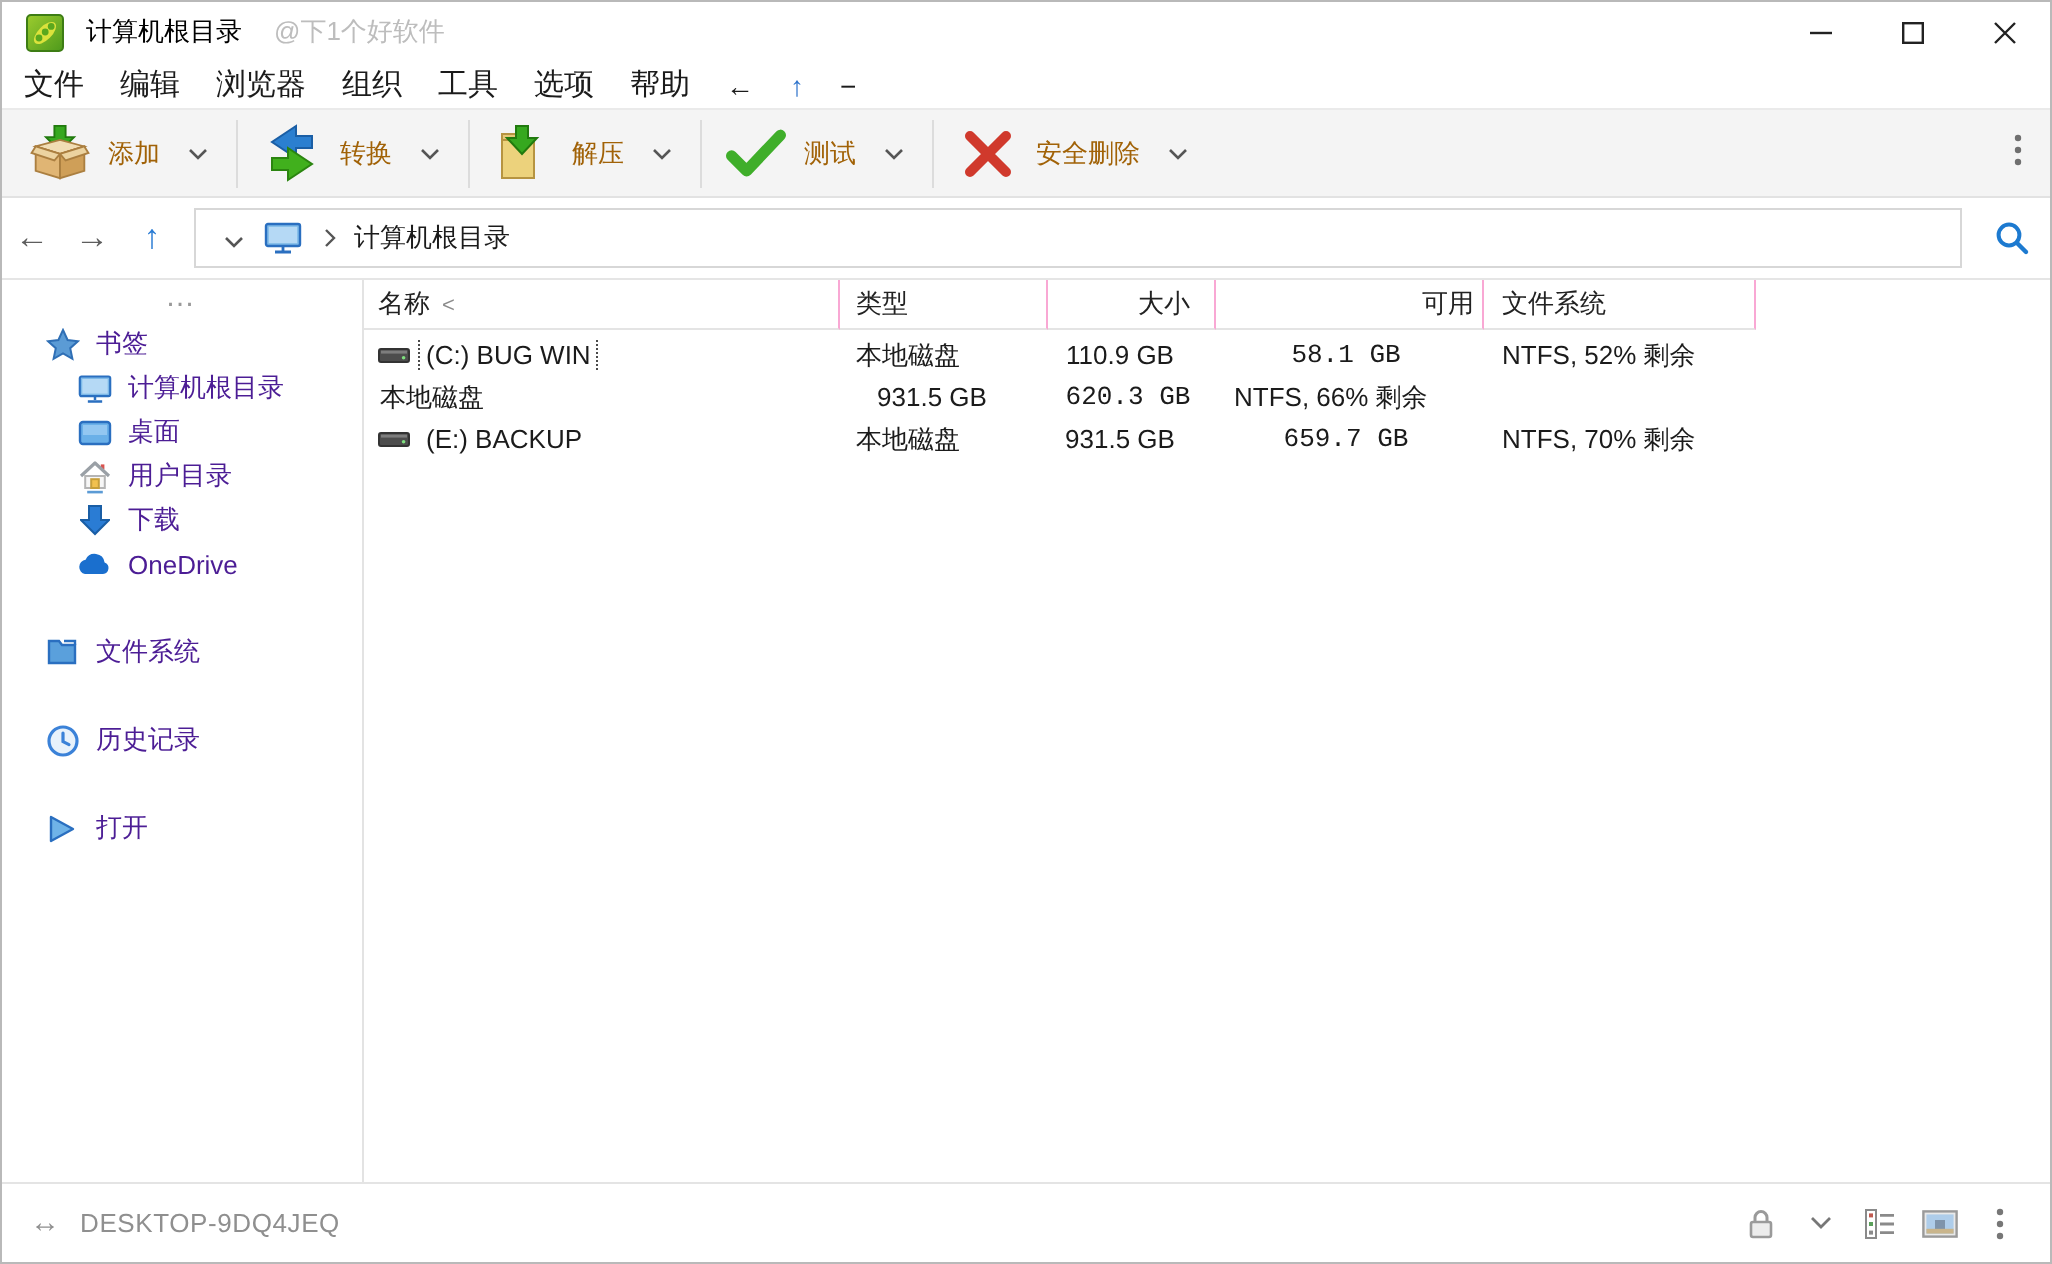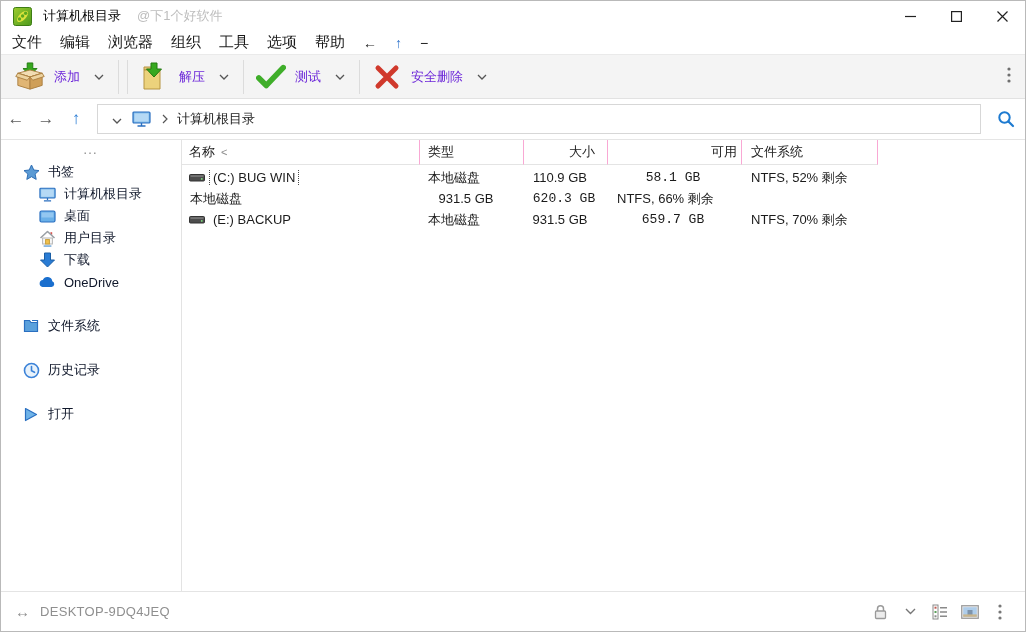--- a/index.html
+++ b/index.html
@@ -29,7 +29,7 @@
              display:flex; align-items:center; padding-left:6px; flex:0 0 auto; }
   .tbtn { display:flex; align-items:center; height:38px; padding:0 10px 0 8px; }
   .tbtn .ticon { width:30px; height:30px; display:flex; align-items:center; justify-content:center; margin-right:9px; }
-  .tbtn .tlabel { margin-right:14px; color:#6d28d9; }
+  .tbtn .tlabel { margin-right:14px; color:#a16207; }
   .tsep { width:1px; height:34px; background:#dcdcdc; margin:0 4px; }
   .toolbar .spacer { flex:1; }
   .kebab { padding:0 14px; }

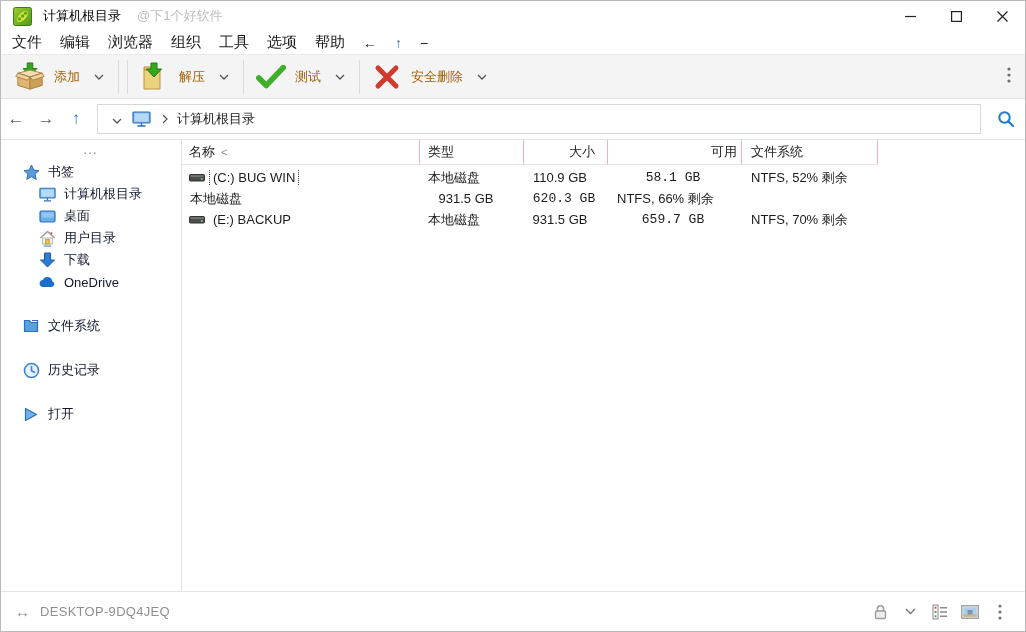--- a/index.html
+++ b/index.html
@@ -159,6 +159,18 @@
     </div>
     <div class="tsep"></div>
 
+    <div class="tbtn">
+      <span class="ticon">
+        <svg width="30" height="29" viewBox="0 0 30 29">
+          <path d="M17 1 L5 9 L17 17 V12 H25 V6 H17 Z" fill="#2b7fd0" stroke="#1a5ea5" stroke-width="1"></path>
+          <path d="M13 12 L25 20 L13 28 V23 H5 V17 H13 Z" fill="#41b01d" stroke="#2b8510" stroke-width="1"></path>
+        </svg>
+      </span>
+      <span class="tlabel">转换</span>
+      <svg width="10" height="6" viewBox="0 0 10 6">
+          <path d="M1 1 L5 5 L9 1" fill="none" stroke="#555" stroke-width="1.3"></path>
+        </svg>
+    </div>
     <div class="tsep"></div>
 
     <div class="tbtn">

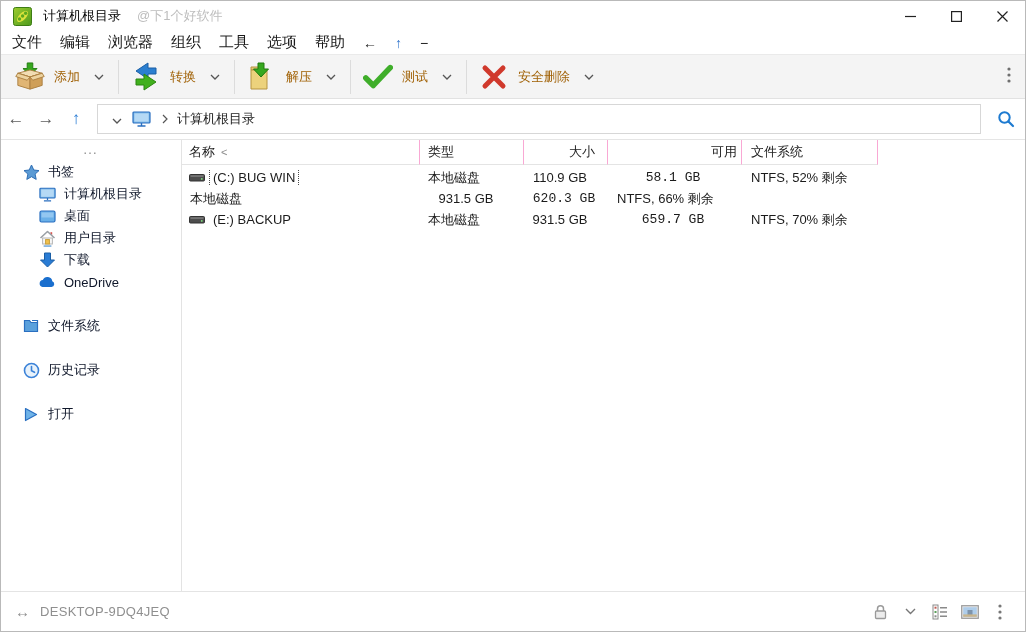--- a/index.html
+++ b/index.html
@@ -51,7 +51,7 @@
   .side-item { display:flex; align-items:center; height:22px; padding-left:21px; }
   .side-item .icn { width:18px; height:18px; display:flex; align-items:center; justify-content:center; margin-right:8px; flex:0 0 auto; }
   .side-item.child { padding-left:37px; }
-  .side-item .lbl { color:#0f172a; }
+  .side-item .lbl { color:#4c1d95; }
   .gap22 { margin-top:22px; }
 
   

